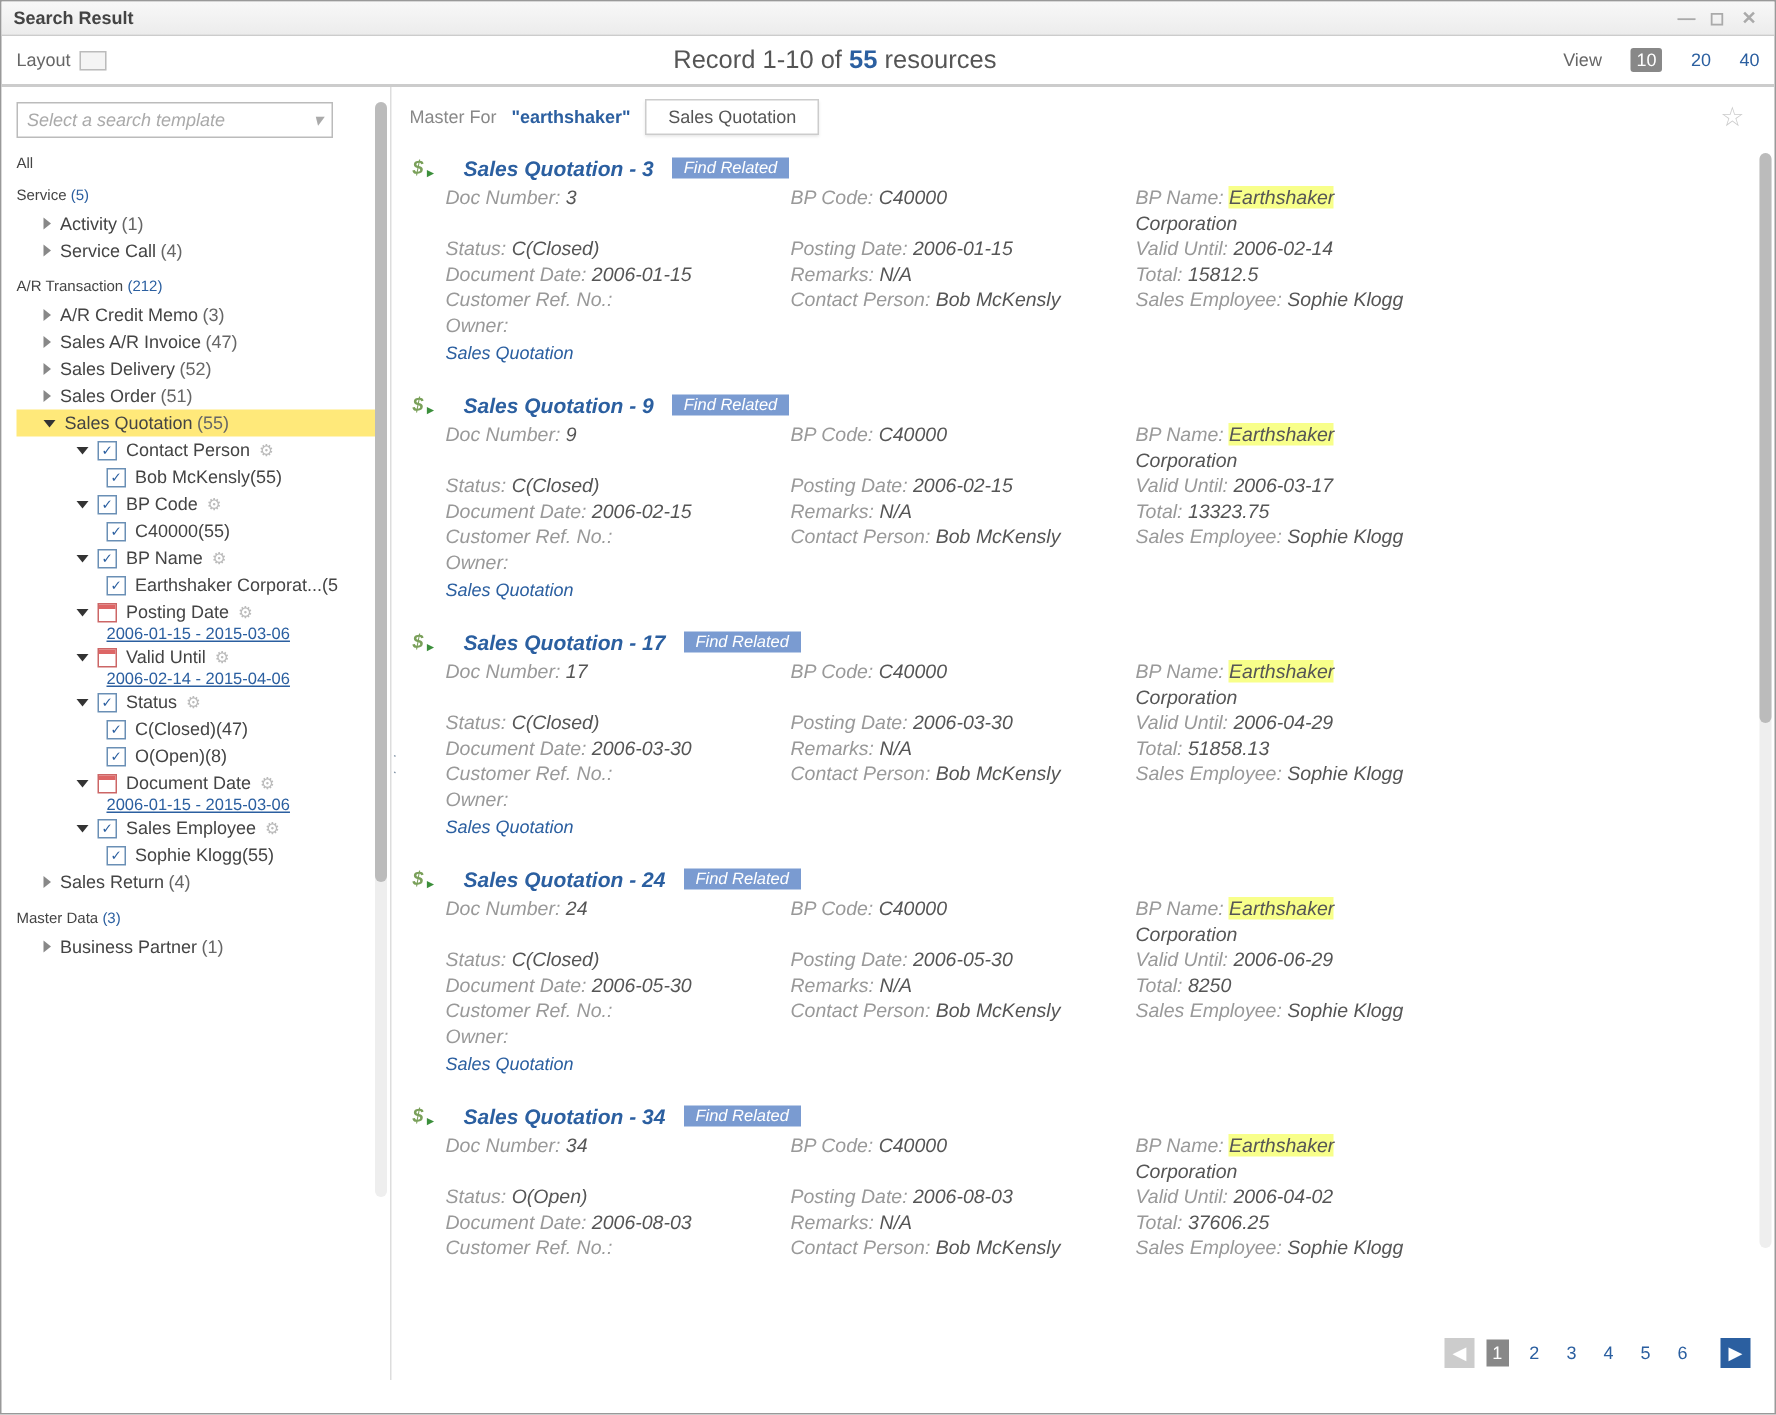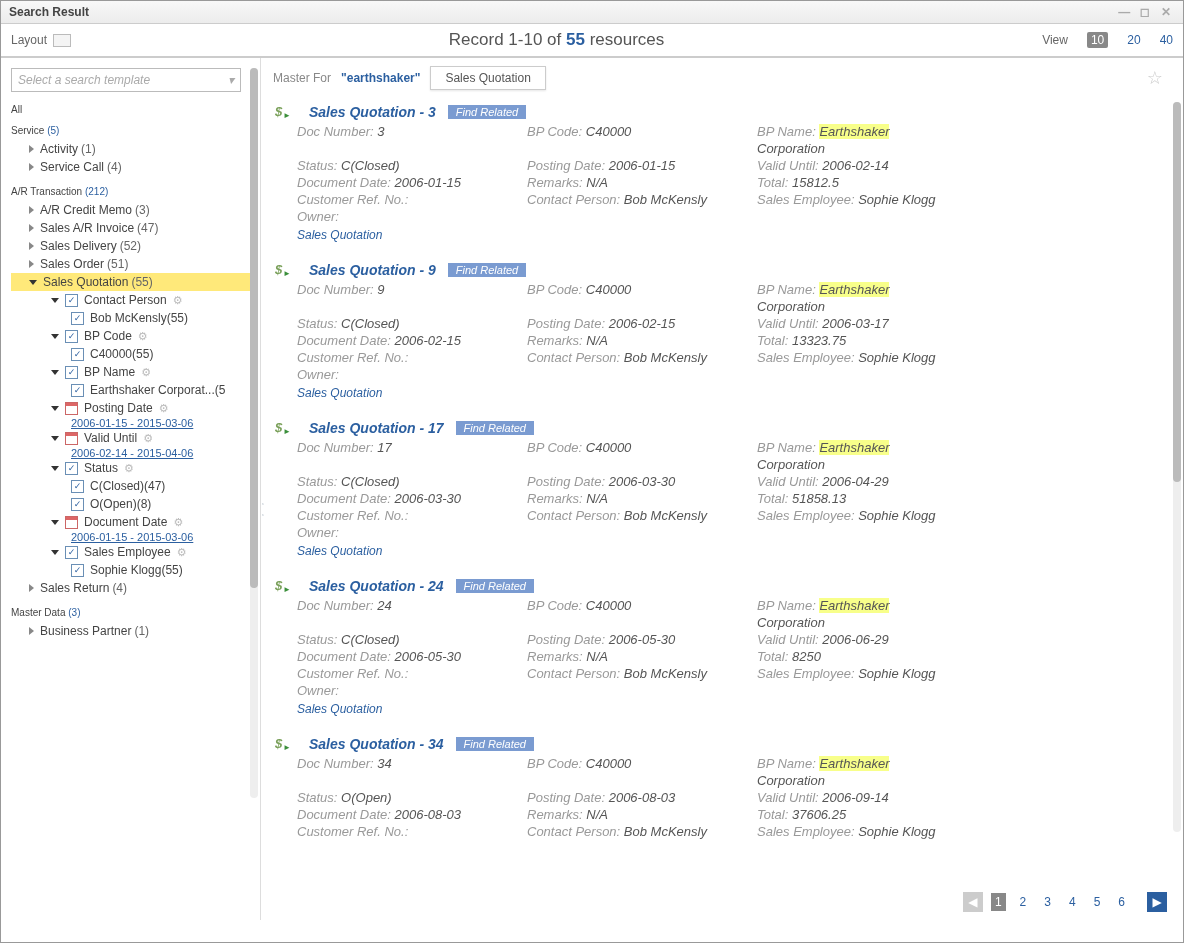--- a/index.html
+++ b/index.html
@@ -18,7 +18,7 @@
 .body { display:flex; height: 862px; }
 .sidebar { width: 260px; border-right:1px solid #ddd; background:#fff; position:relative; overflow:hidden; }
 .sidebar-scroll { overflow-y:auto; height:100%; padding:10px 4px 10px 10px; }
-.searchsel { width: 230px; border:1px solid #bbb; padding:4px 6px; color:#aaa; font-style:italic; display:flex; justify-content:space-between; align-items:center; margin-bottom:12px; }
+.searchsel { width: 211px; border:1px solid #bbb; padding:4px 6px; color:#aaa; font-style:italic; display:flex; justify-content:space-between; align-items:center; margin-bottom:12px; }
 .cat-head { color:#444; font-size:10px; margin:10px 0 4px; }
 .cat-head .cnt { color:#2b5fa0; }
 .tree-row { display:flex; align-items:center; padding:2px 2px 2px 18px; color:#444; cursor:pointer; }

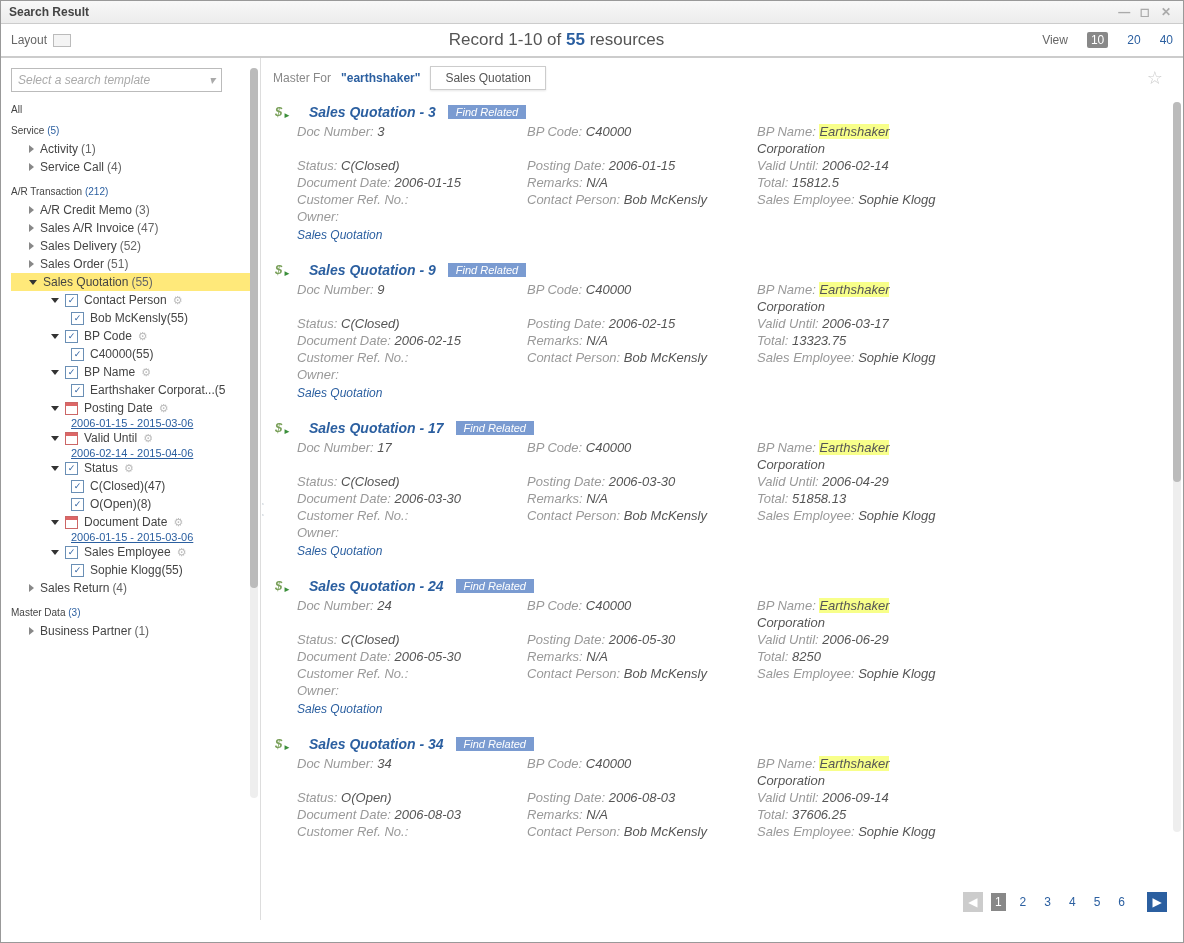--- a/index.html
+++ b/index.html
@@ -387,7 +387,7 @@
             <div><span class="val">Corporation</span></div>
             <div><span class="lab">Status:</span> <span class="val">O(Open)</span></div>
             <div><span class="lab">Posting Date:</span> <span class="val">2006-08-03</span></div>
-            <div><span class="lab">Valid Until:</span> <span class="val">2006-09-14</span></div>
+            <div><span class="lab">Valid Until:</span> <span class="val">2006-04-02</span></div>
             <div><span class="lab">Document Date:</span> <span class="val">2006-08-03</span></div>
             <div><span class="lab">Remarks:</span> <span class="val">N/A</span></div>
             <div><span class="lab">Total:</span> <span class="val">37606.25</span></div>

